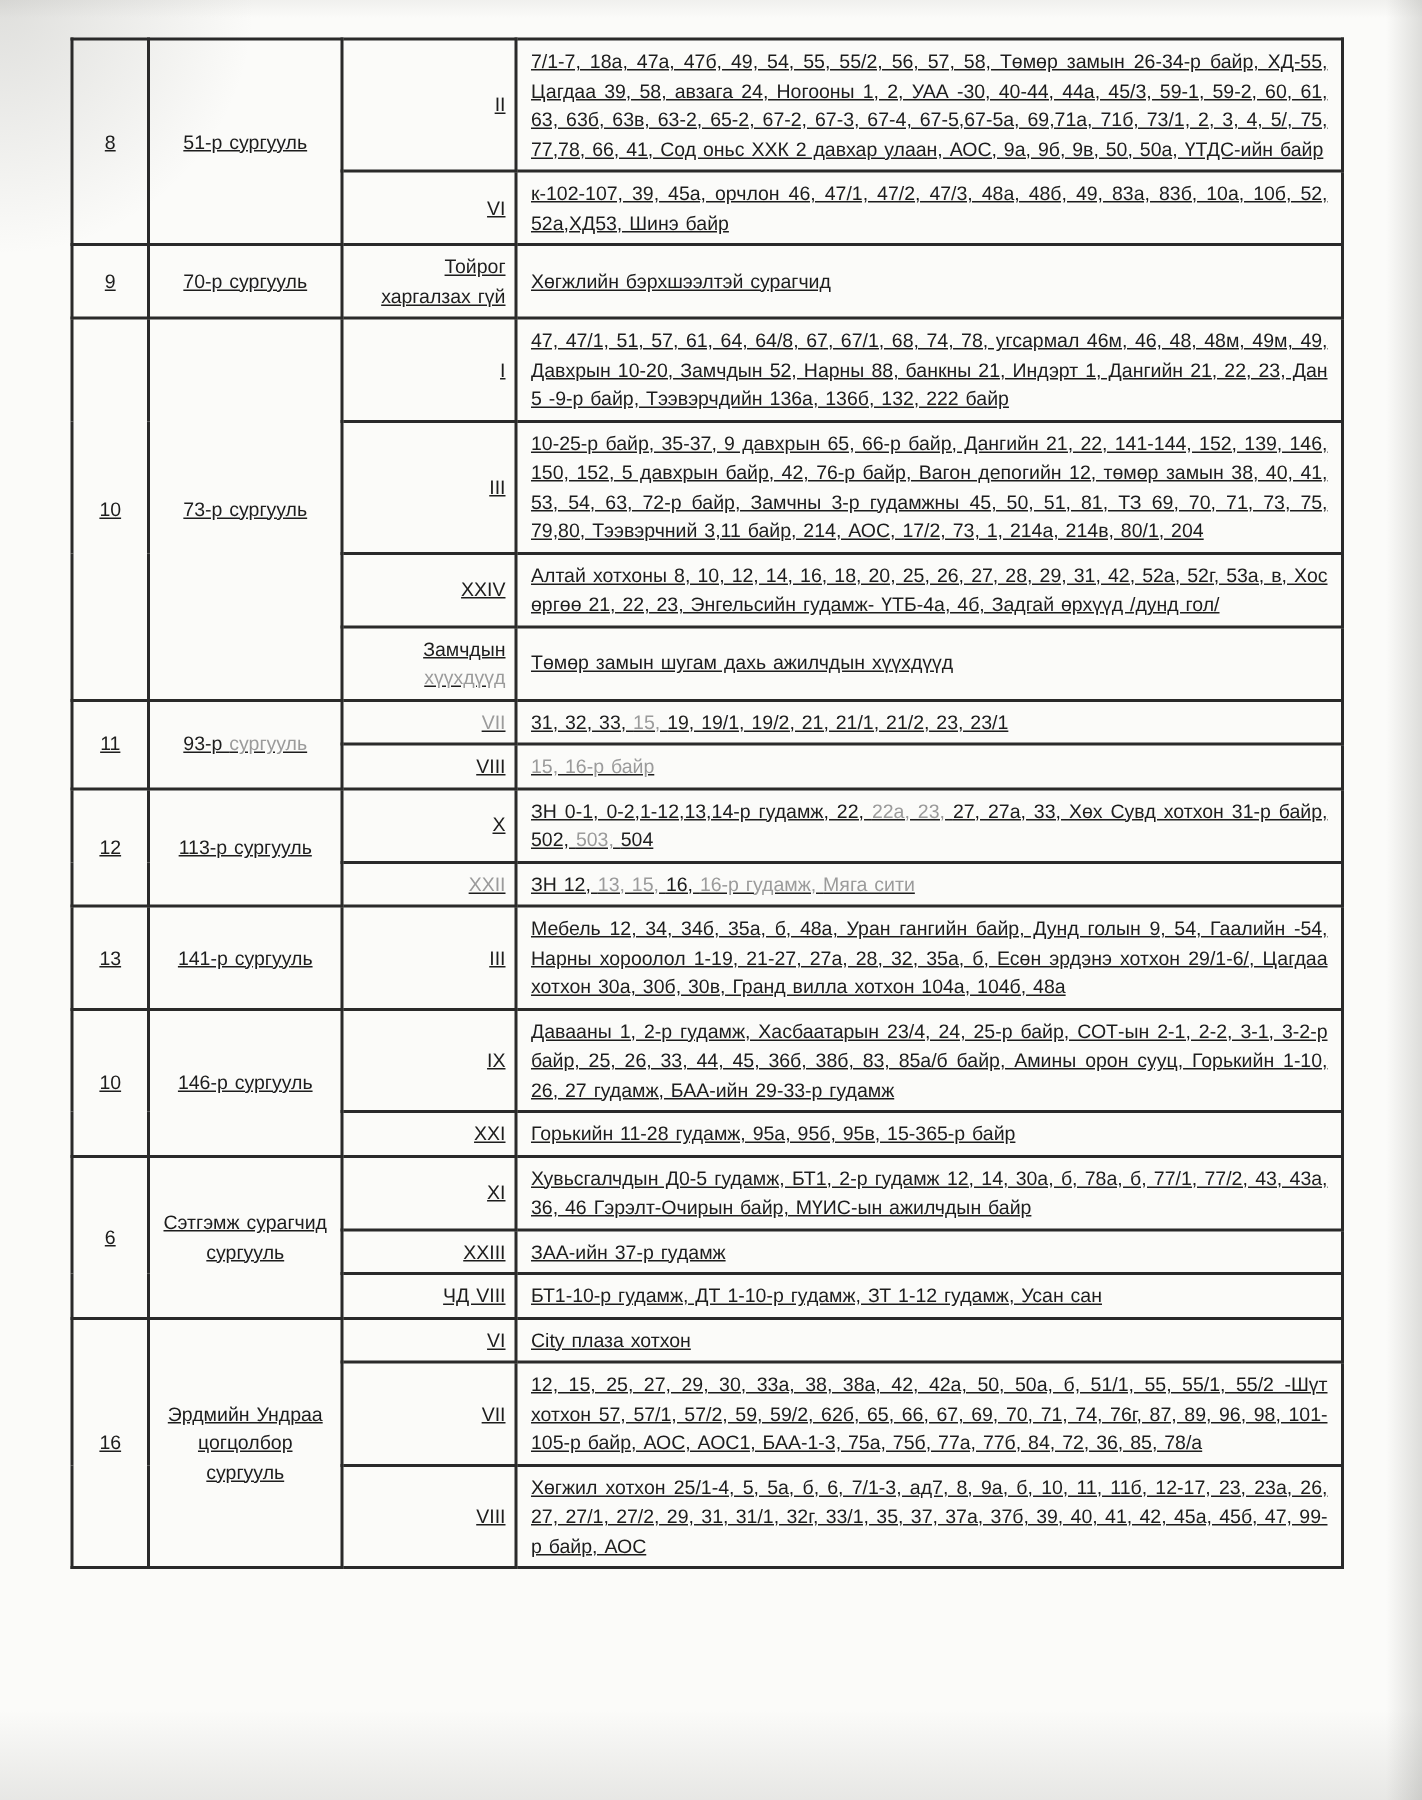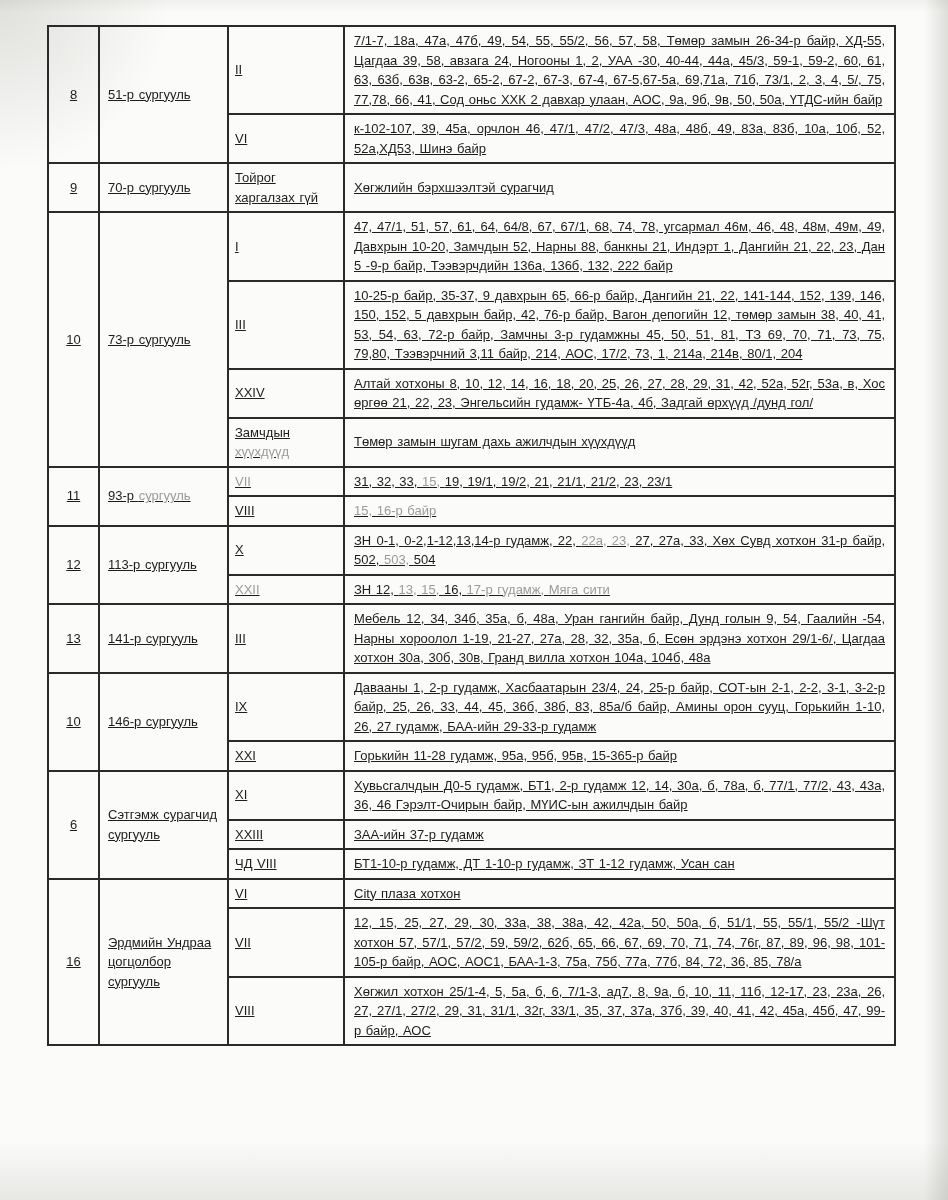--- a/index.html
+++ b/index.html
@@ -34,7 +34,7 @@
   }
   .c-num{width:45px;text-align:center;padding:4px 2px;}
   .c-school{width:111px;padding:4px 8px;}
-  .c-district{width:102px;text-align:left;padding:4px 6px;}
+  .c-district{width:102px;text-align:right;padding:4px 6px;}
   .c-addr{text-align:justify;padding:4px 9px;}
   .muted{color:var(--muted);}
 </style>

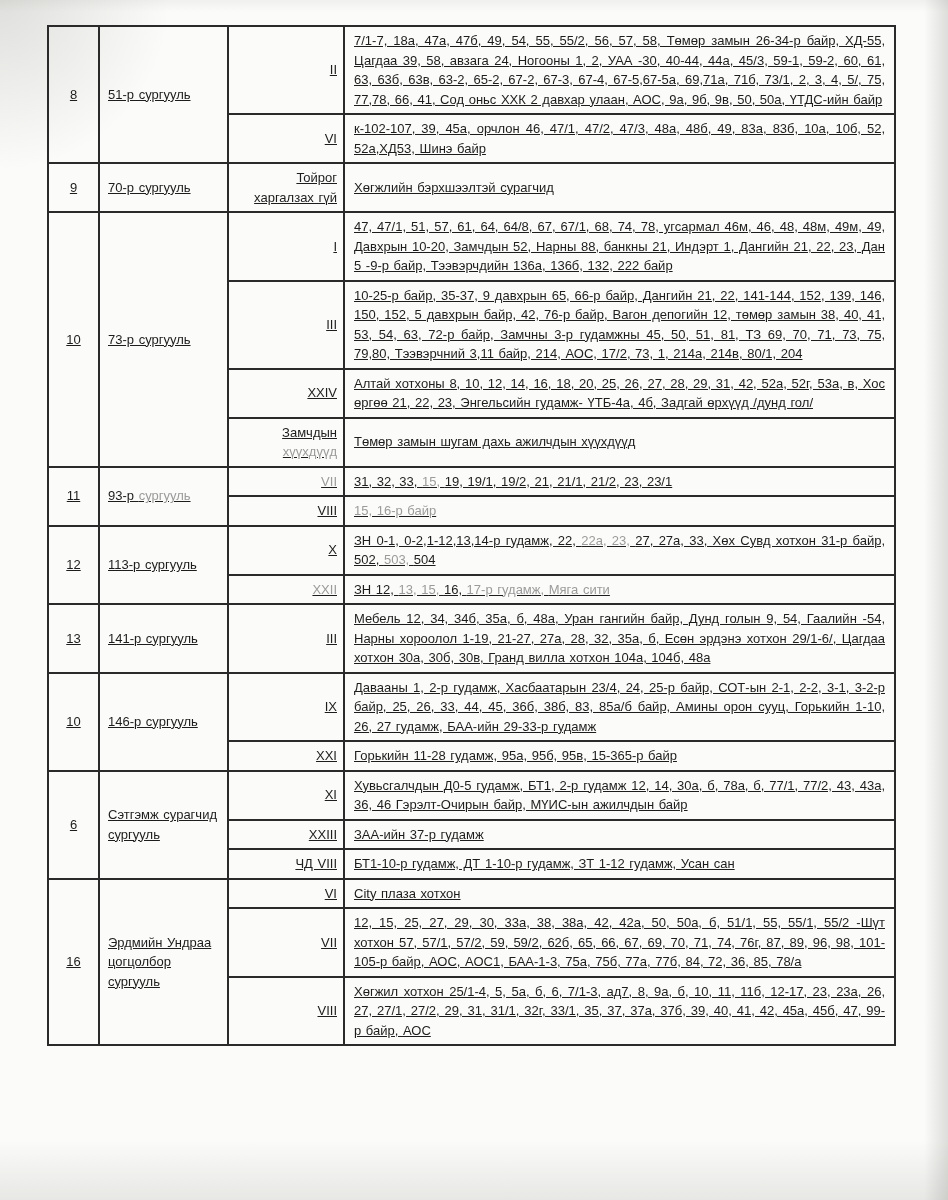--- a/index.html
+++ b/index.html
@@ -33,7 +33,7 @@
     text-decoration:underline;
   }
   .c-num{width:45px;text-align:center;padding:4px 2px;}
-  .c-school{width:111px;padding:4px 8px;}
+  .c-school{width:111px;text-align:center;padding:4px 8px;}
   .c-district{width:102px;text-align:right;padding:4px 6px;}
   .c-addr{text-align:justify;padding:4px 9px;}
   .muted{color:var(--muted);}

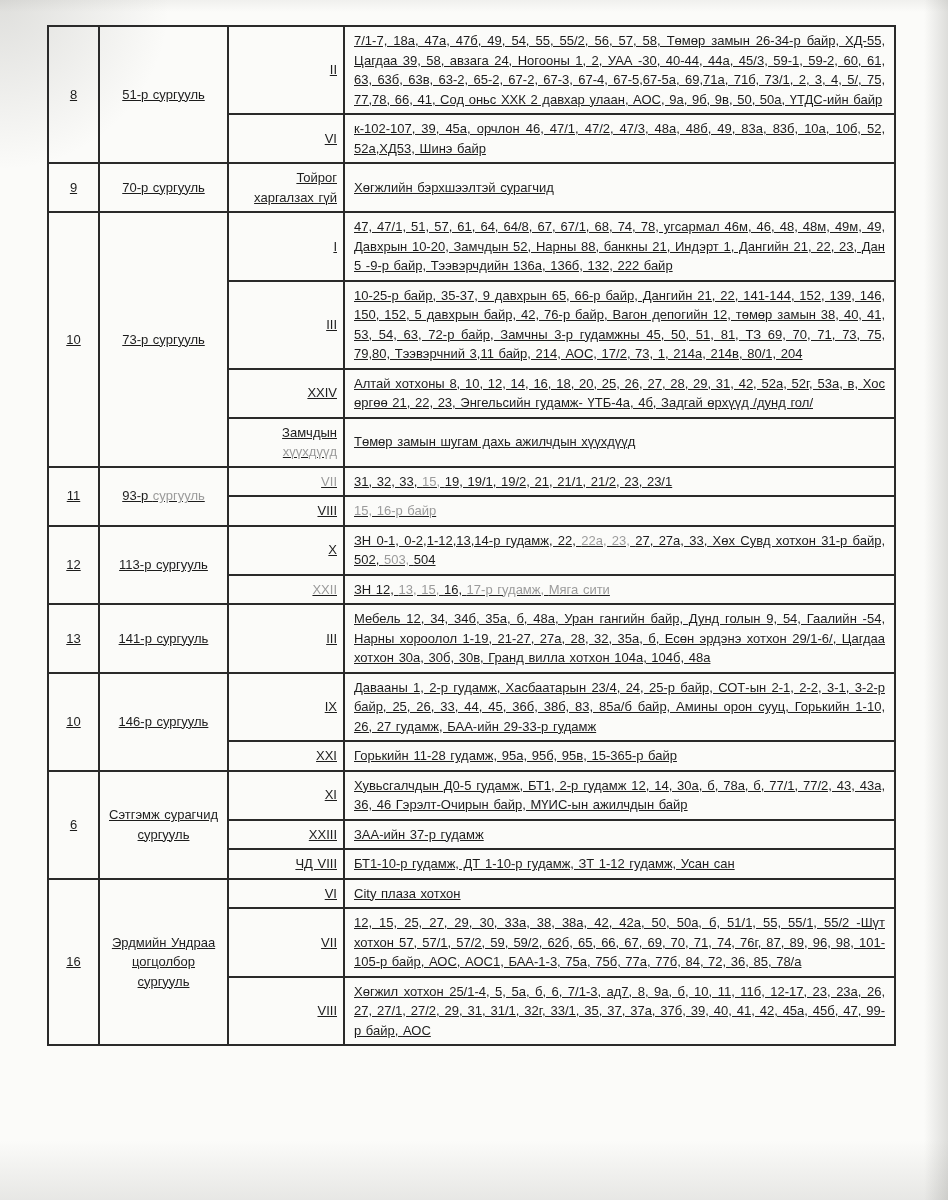--- a/index.html
+++ b/index.html
@@ -95,7 +95,7 @@
       </tr>
       <tr>
         <td class="c-district"><span class="muted">XXII</span></td>
-        <td class="c-addr"><span>ЗН 12, </span><span class="muted">13, 15, </span><span>16, </span><span class="muted">17-р гудамж, </span><span class="muted">Мяга сити</span></td>
+        <td class="c-addr"><span>ЗН 12, </span><span class="muted">13, 15, </span><span>16, </span><span class="muted">16-р гудамж, </span><span class="muted">Мяга сити</span></td>
       </tr>
       <tr>
         <td class="c-num" rowspan="1">13</td>

